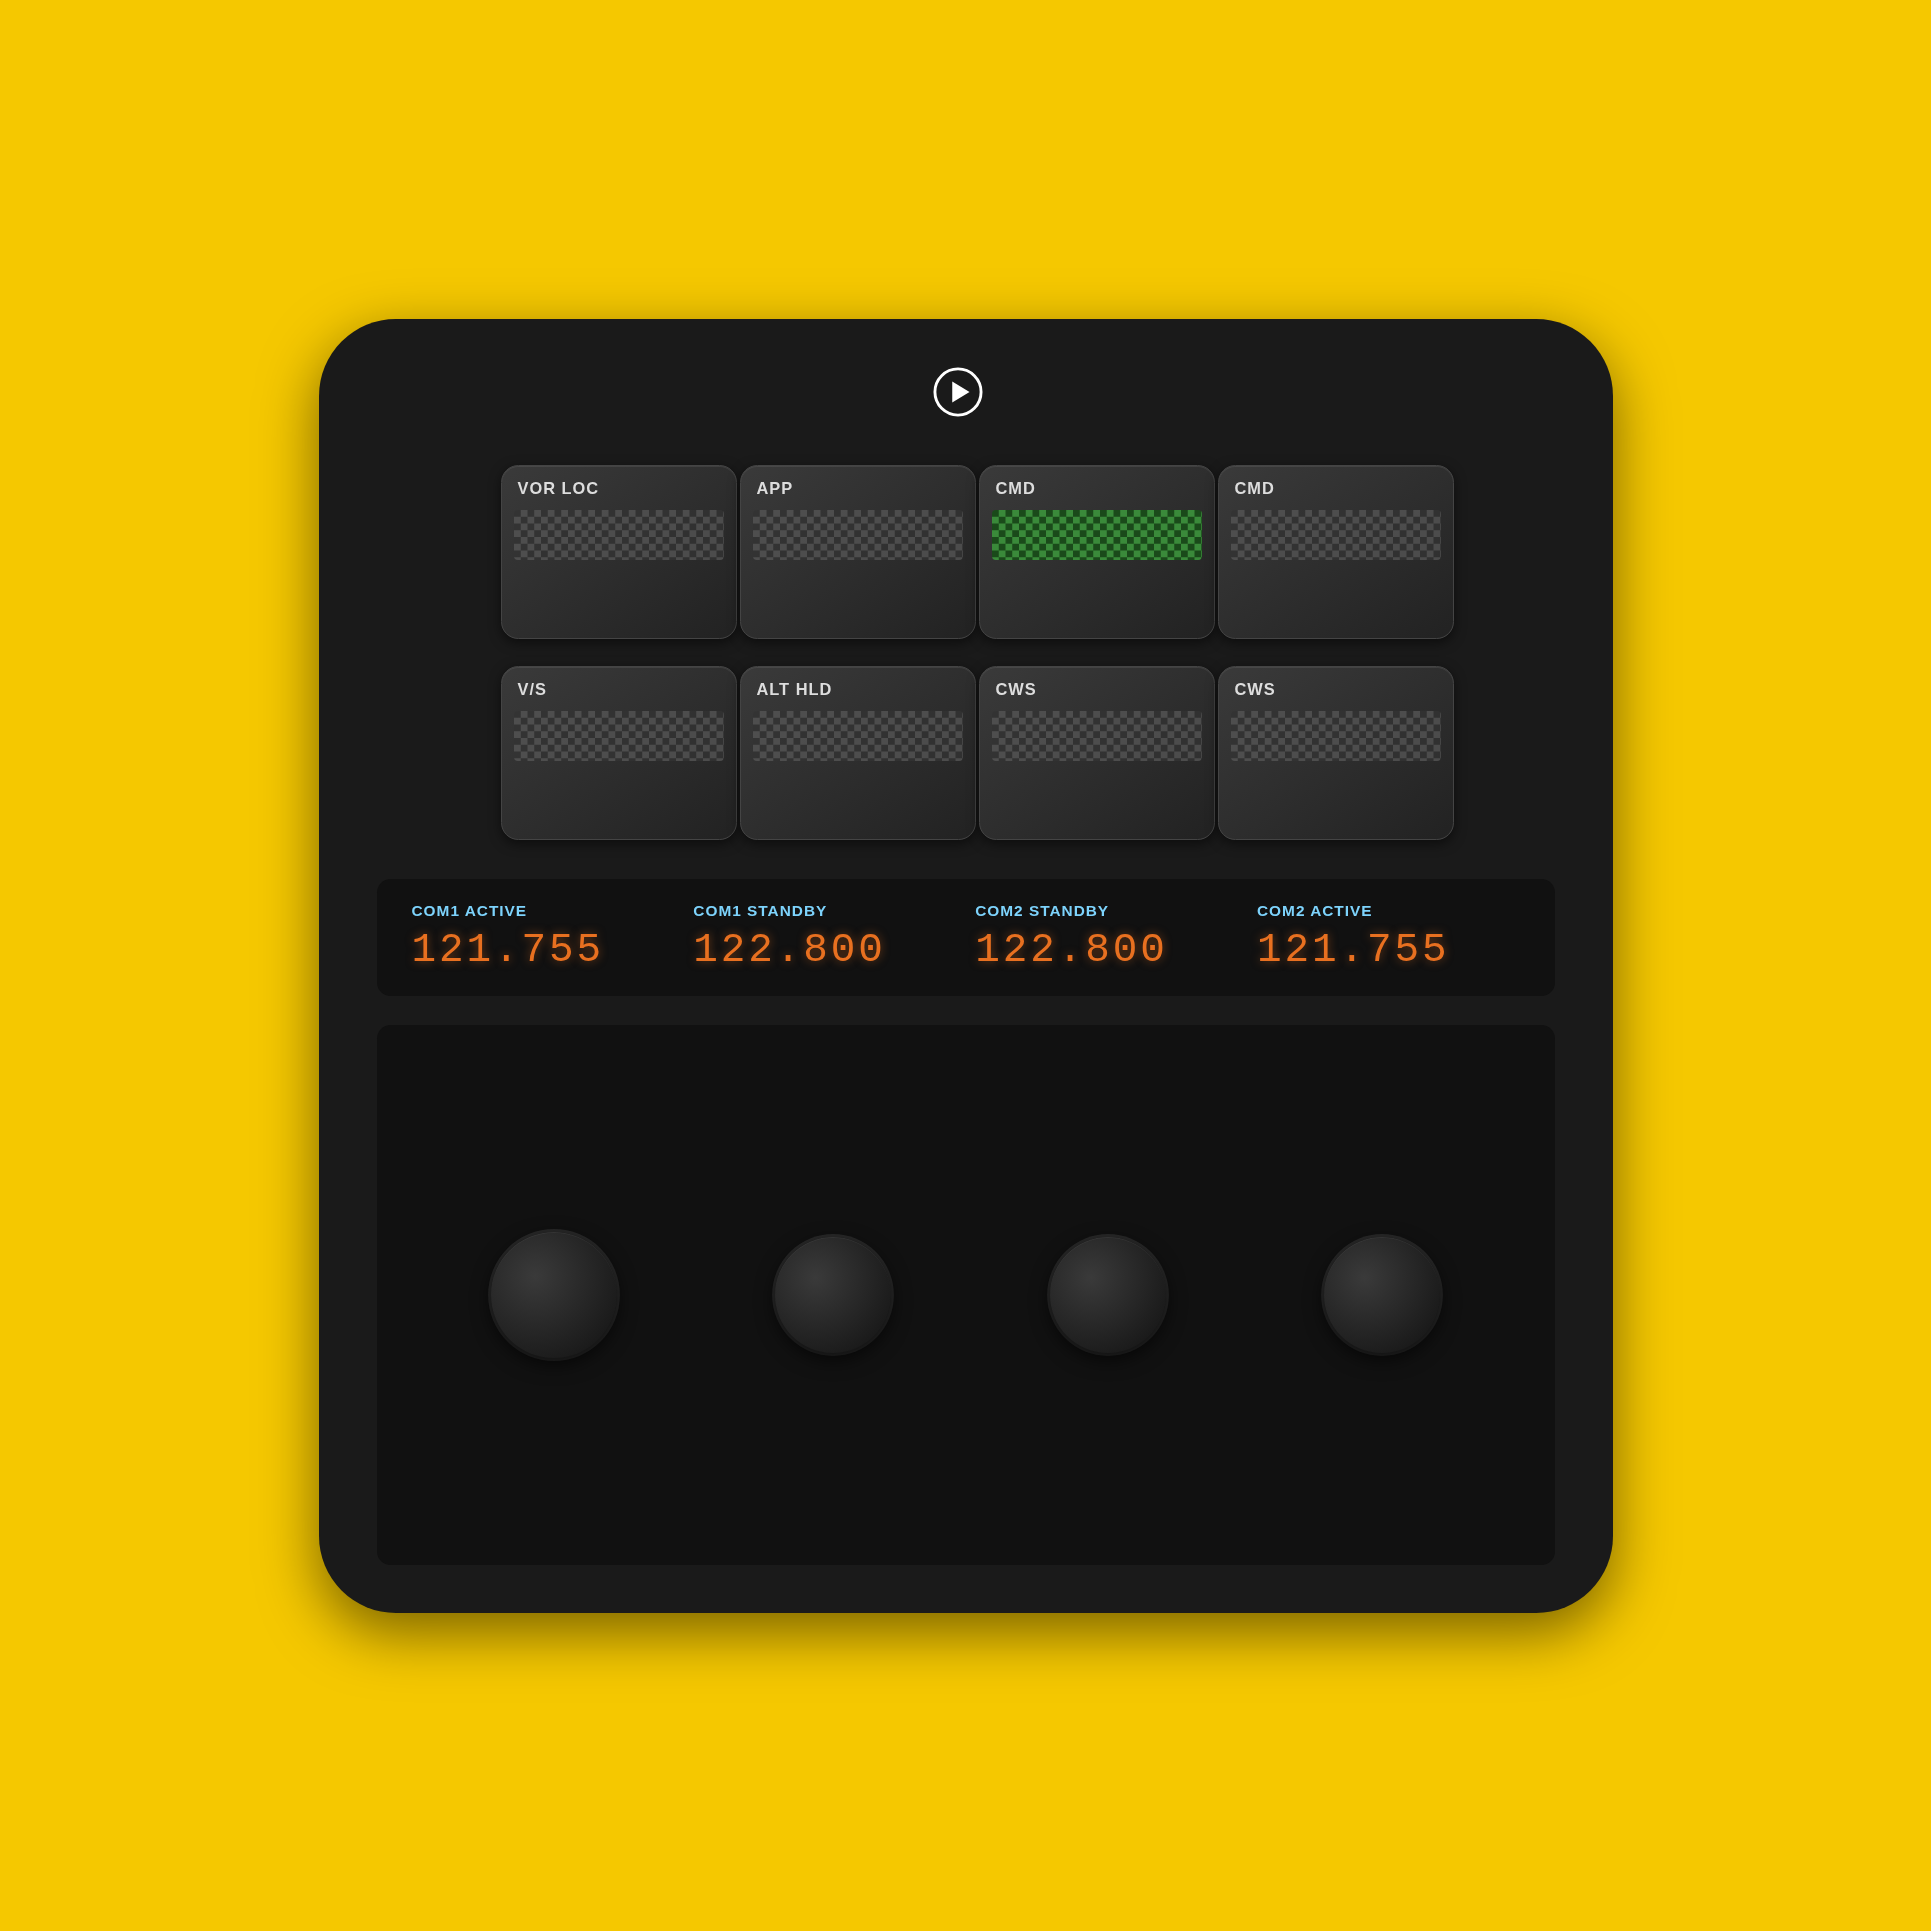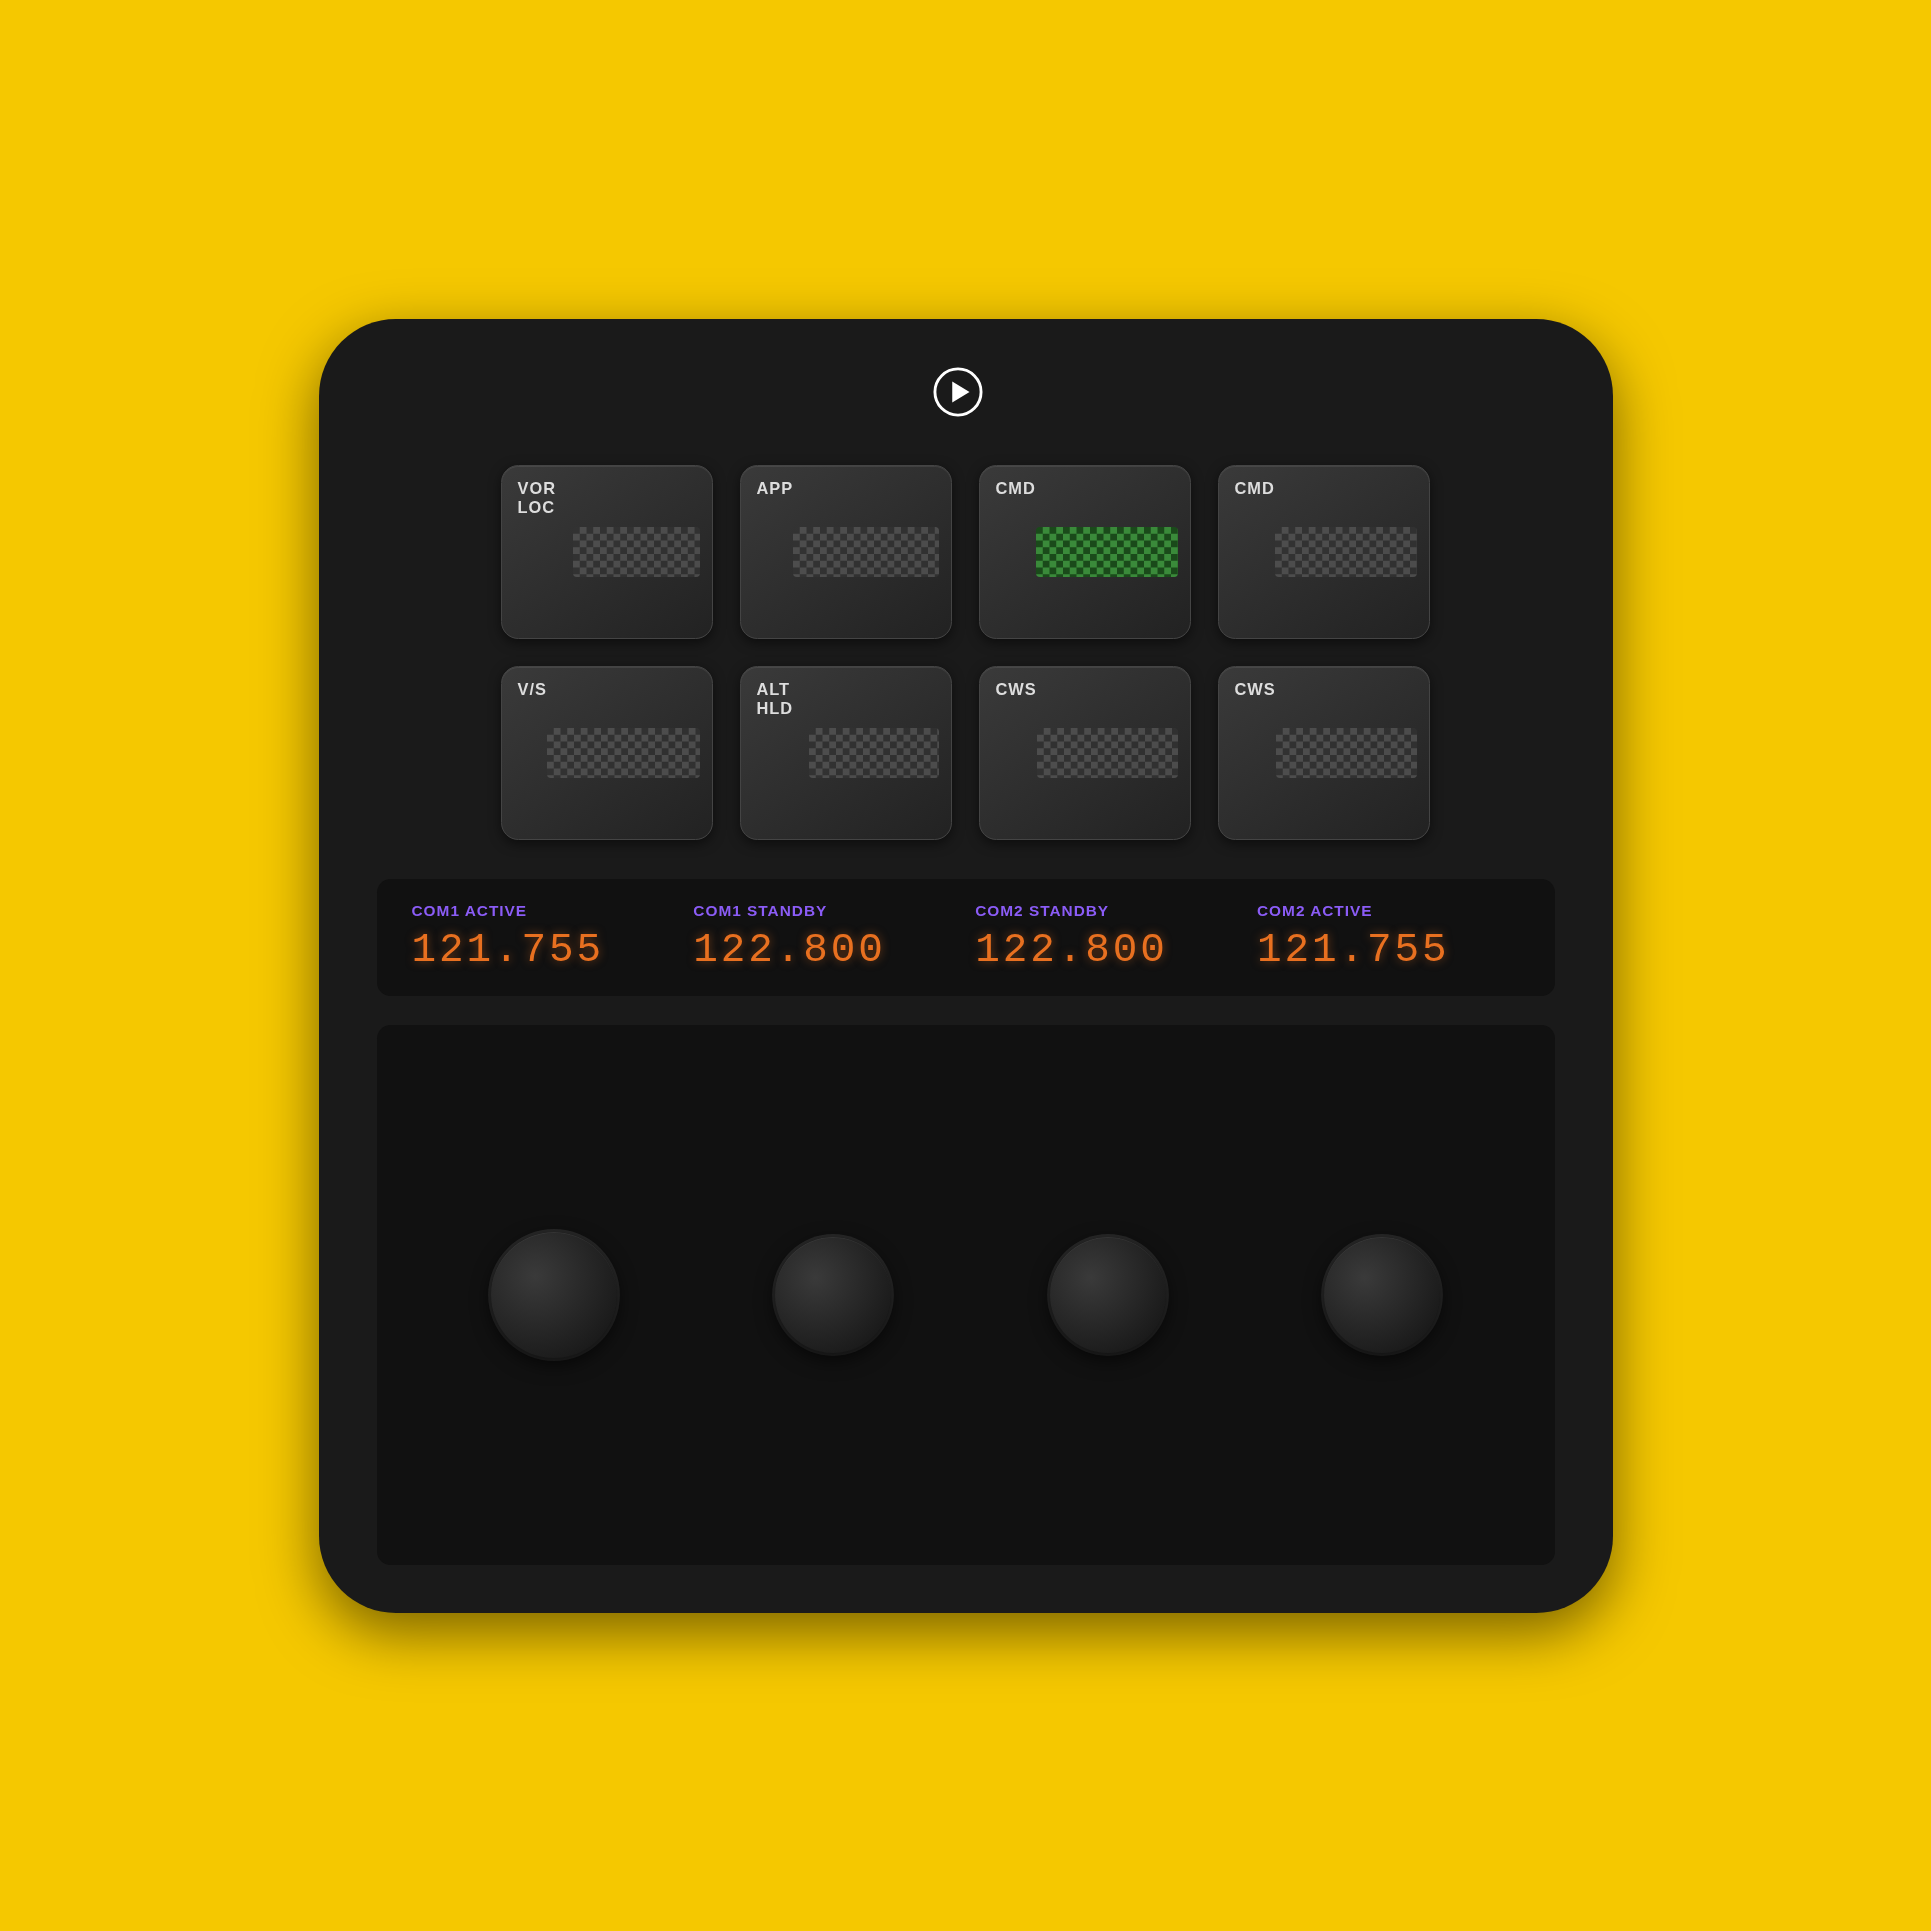--- a/index.html
+++ b/index.html
@@ -56,13 +56,13 @@
     }
 
     .deck-button {
-      width: 212px;
+      width: 236px;
       height: 174px;
       background: linear-gradient(145deg, #3a3a3a, #222222);
       border-radius: 17.4px;
       border: 1px solid #444;
       display: flex;
-      flex-direction: row;
+      flex-direction: column;
       align-items: center;
       justify-content: flex-start;
       padding: 13.5px 11.6px 11.6px 11.6px;

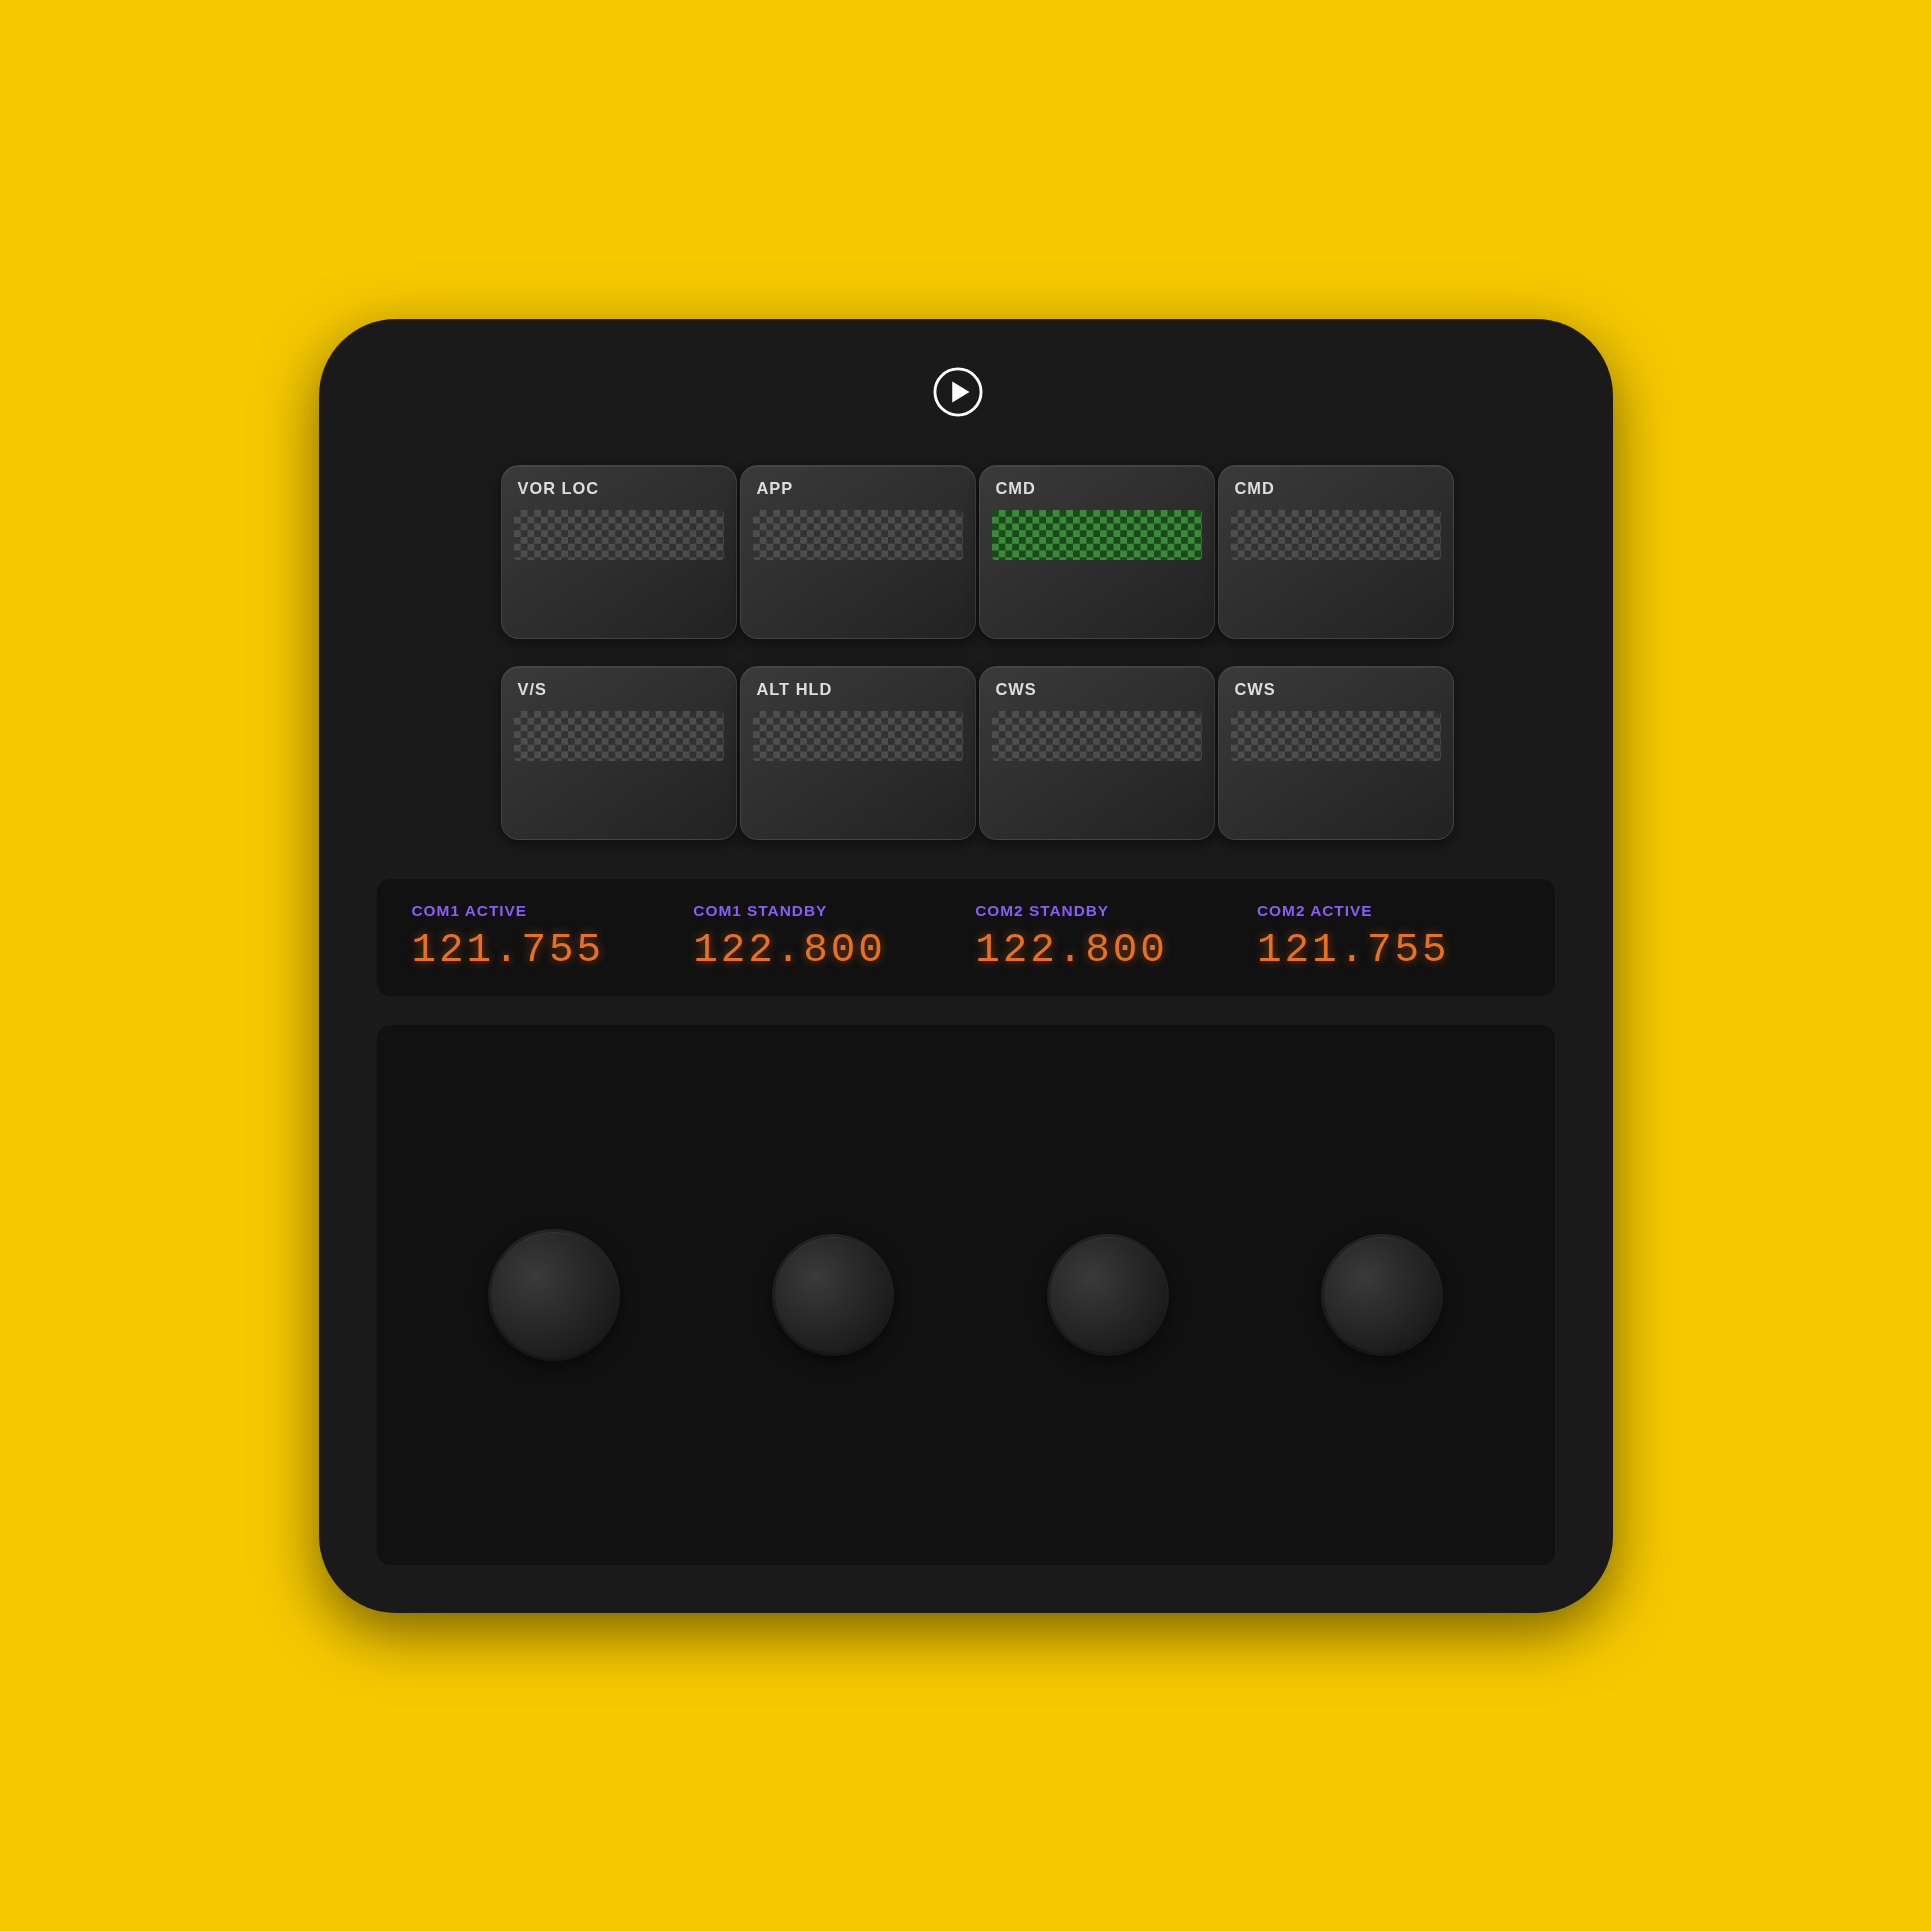--- a/index.html
+++ b/index.html
@@ -118,7 +118,7 @@
     }
 
     .freq-label {
-      color: #8b5cf6;
+      color: #7dd3fc;
       font-size: 15.4px;
       font-weight: 600;
       letter-spacing: 1px;

